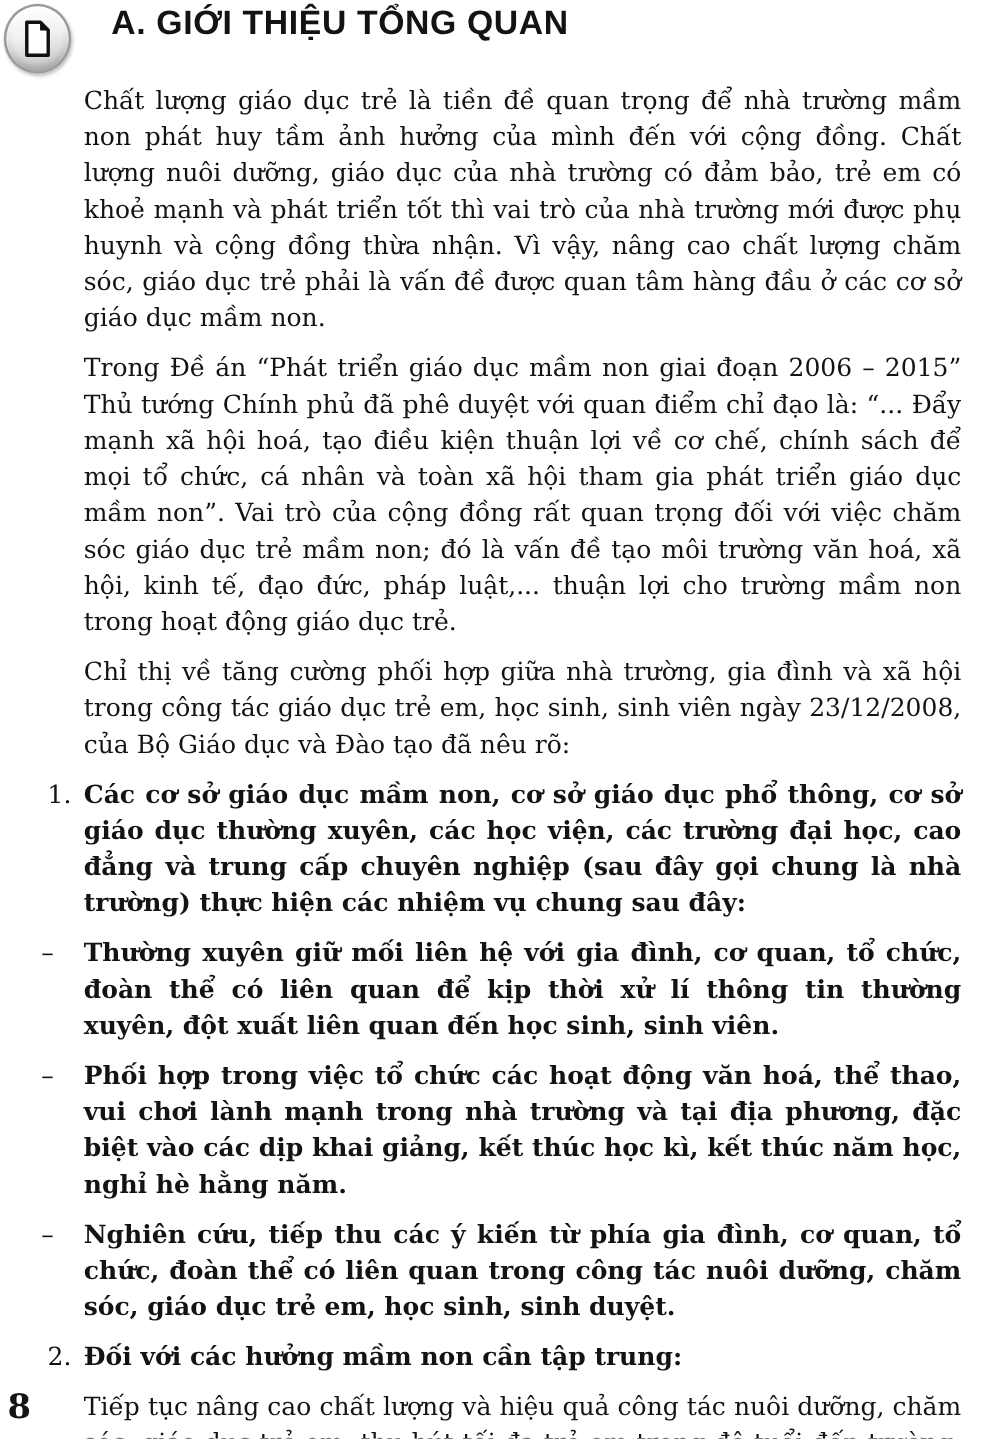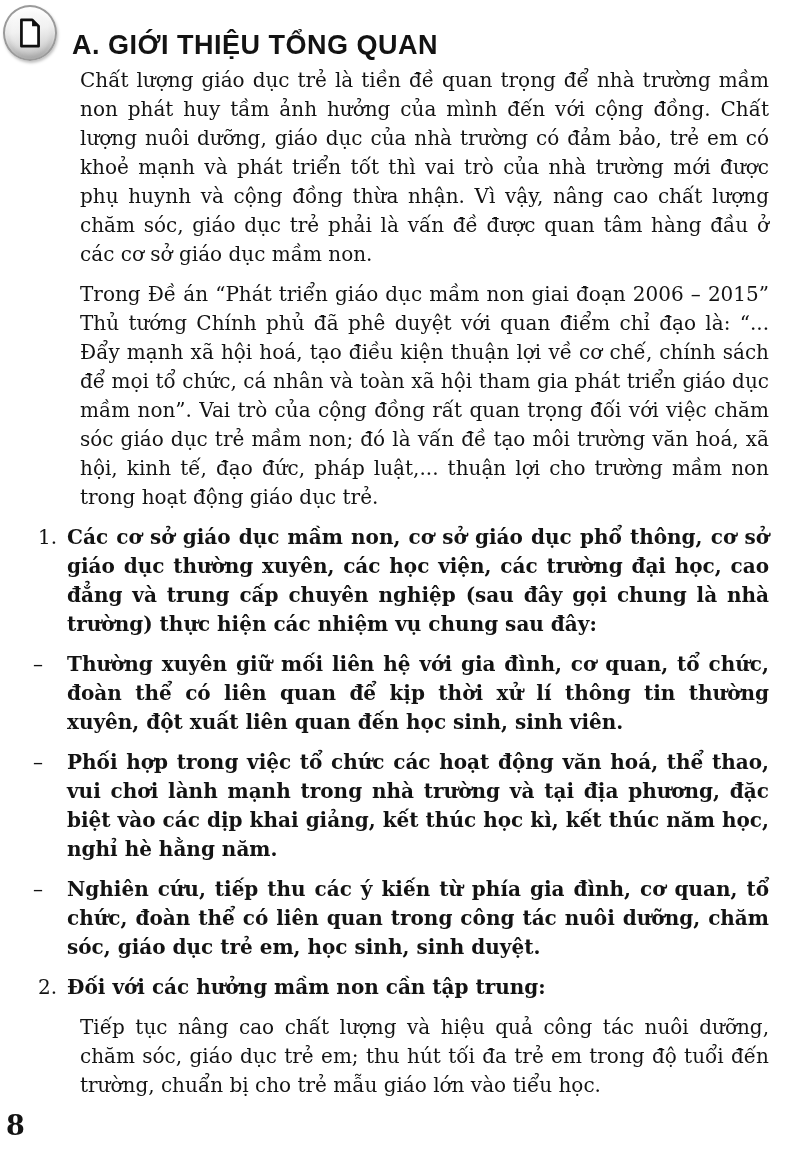--- a/index.html
+++ b/index.html
@@ -18,8 +18,8 @@
   }
   .header {
     display: flex;
-    align-items: flex-end;
-    gap: 15px;
+    align-items: flex-start;
+    gap: 32px;
     padding: 3px 0 0 3px;
     height: 58px;
   }

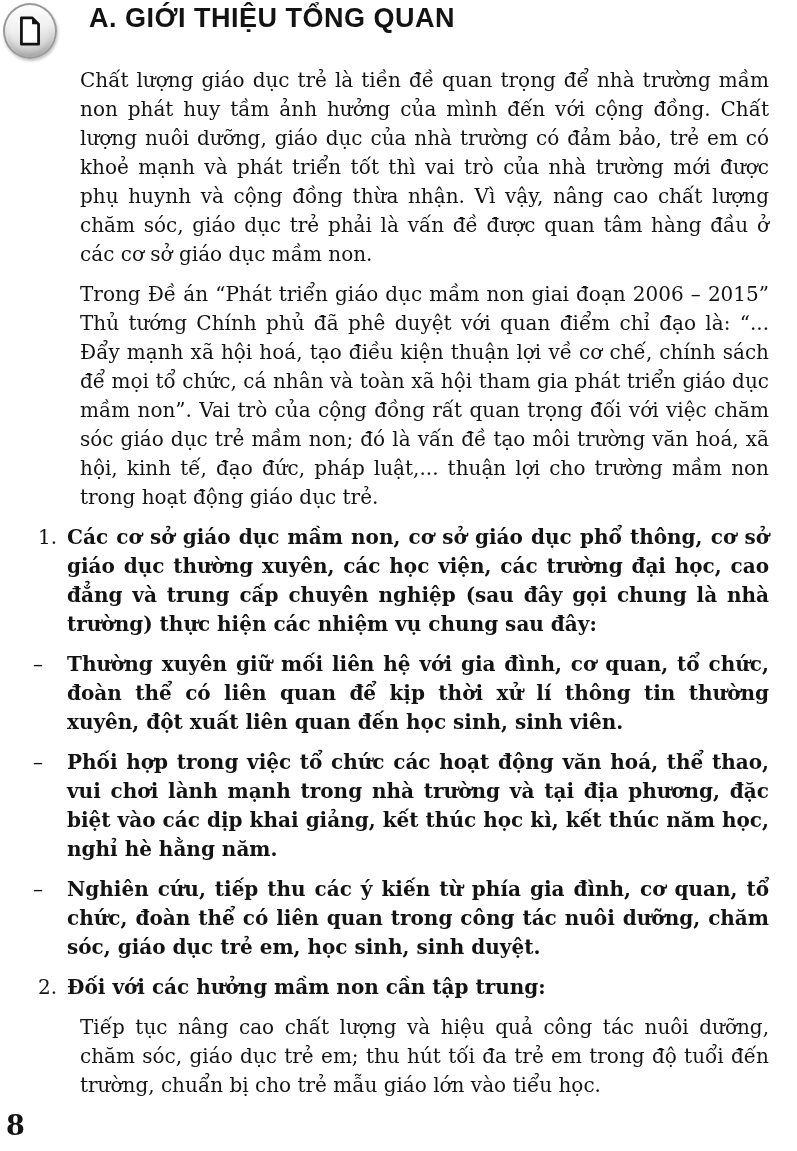--- a/index.html
+++ b/index.html
@@ -49,7 +49,7 @@
     line-height: 29px;
   }
   .para {
-    margin: 0 0 11px 50px;
+    margin: 0 0 11px 37px;
     text-align: justify;
   }
   .item {

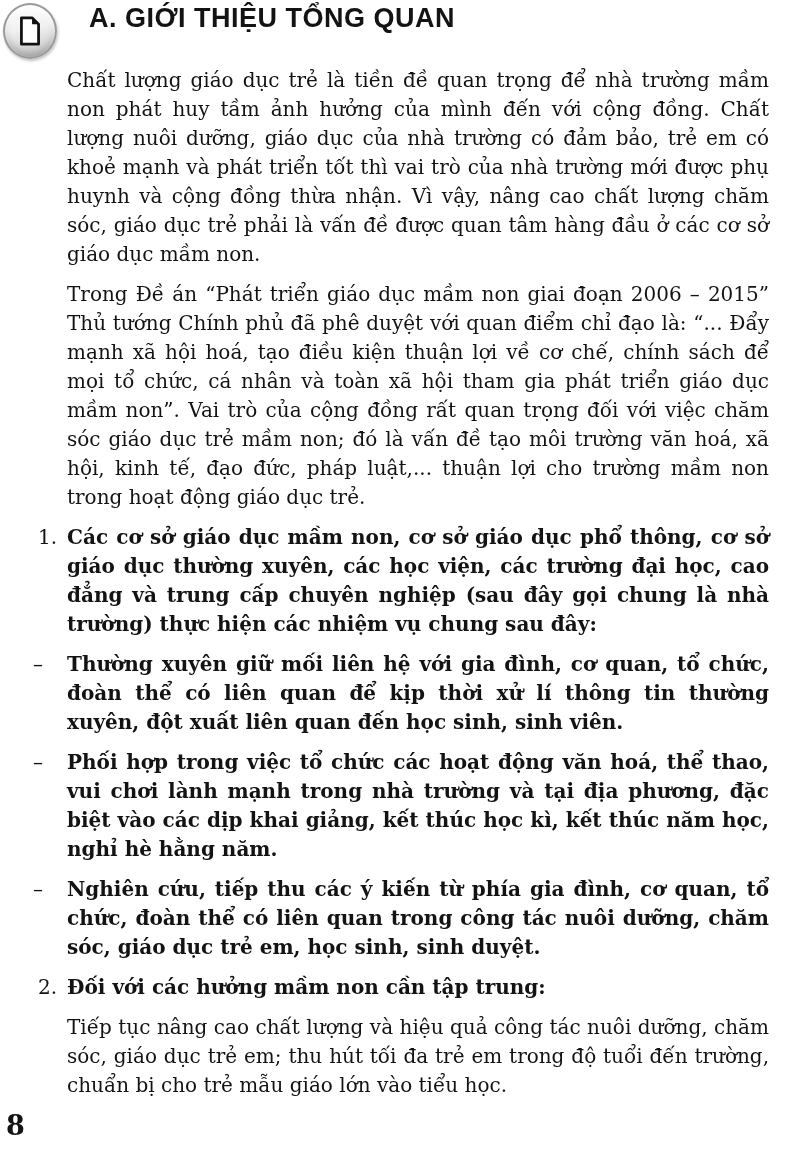--- a/index.html
+++ b/index.html
@@ -96,6 +96,7 @@
 
     <p class="para">Trong Đề án “Phát triển giáo dục mầm non giai đoạn 2006 – 2015” Thủ tướng Chính phủ đã phê duyệt với quan điểm chỉ đạo là: “... Đẩy mạnh xã hội hoá, tạo điều kiện thuận lợi về cơ chế, chính sách để mọi tổ chức, cá nhân và toàn xã hội tham gia phát triển giáo dục mầm non”. Vai trò của cộng đồng rất quan trọng đối với việc chăm sóc giáo dục trẻ mầm non; đó là vấn đề tạo môi trường văn hoá, xã hội, kinh tế, đạo đức, pháp luật,... thuận lợi cho trường mầm non trong hoạt động giáo dục trẻ.</p>
 
+    <p class="para">Chỉ thị về tăng cường phối hợp giữa nhà trường, gia đình và xã hội trong công tác giáo dục trẻ em, học sinh, sinh viên ngày 23/12/2008, của Bộ Giáo dục và Đào tạo đã nêu rõ:</p>
 
     <div class="item">
       <span class="marker num">1.</span>

